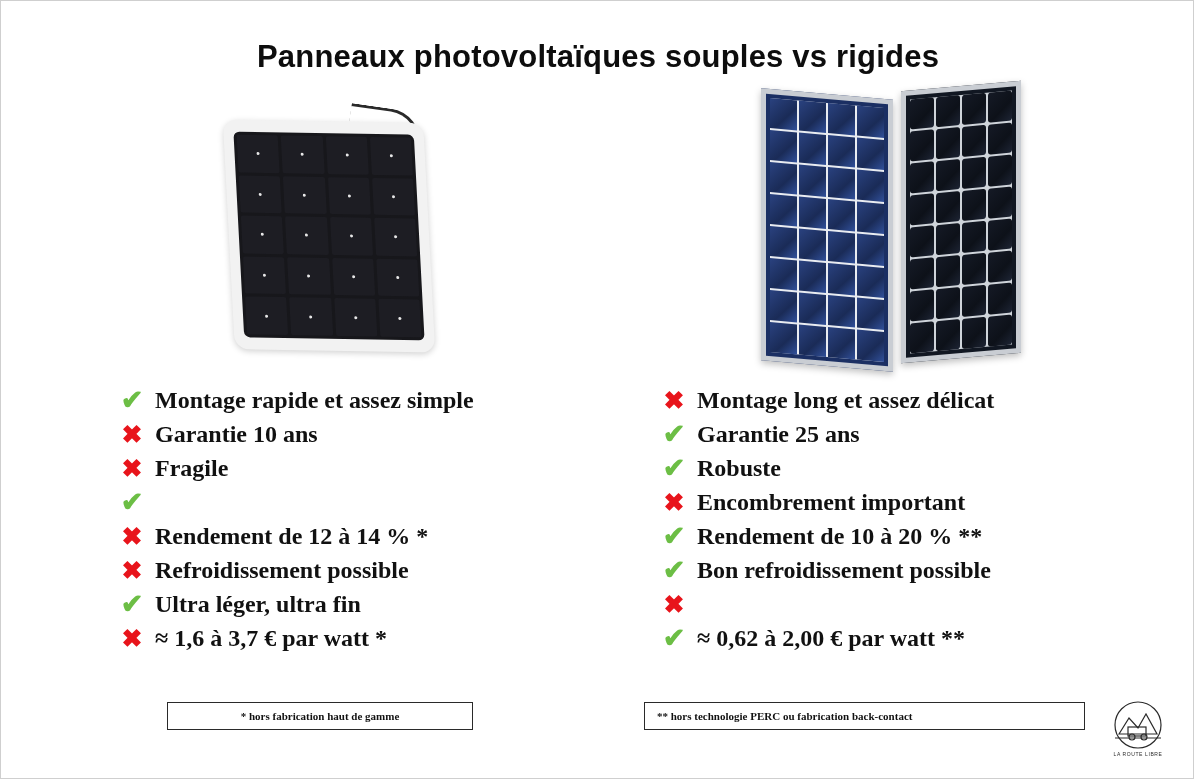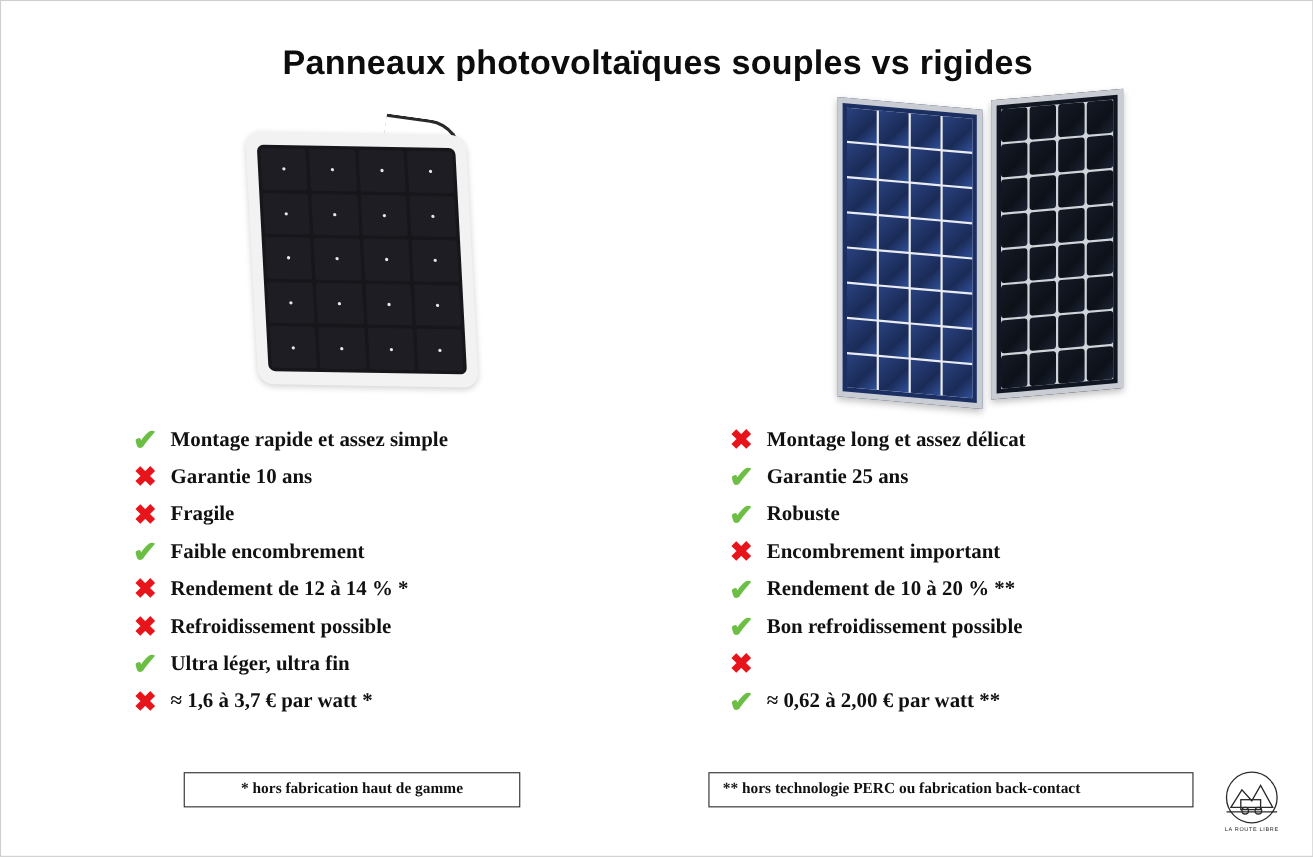--- a/index.html
+++ b/index.html
@@ -171,7 +171,7 @@
   .mark.yes { color: #6cbe45; font-size: 27px; }
   .mark.no  { color: #e8141b; font-size: 25px; }
   .row-label {
-    font-size: 19px;
+    font-size: 24px;
     color: #111111;
     font-family: "Liberation Serif", serif;
     font-weight: bold;

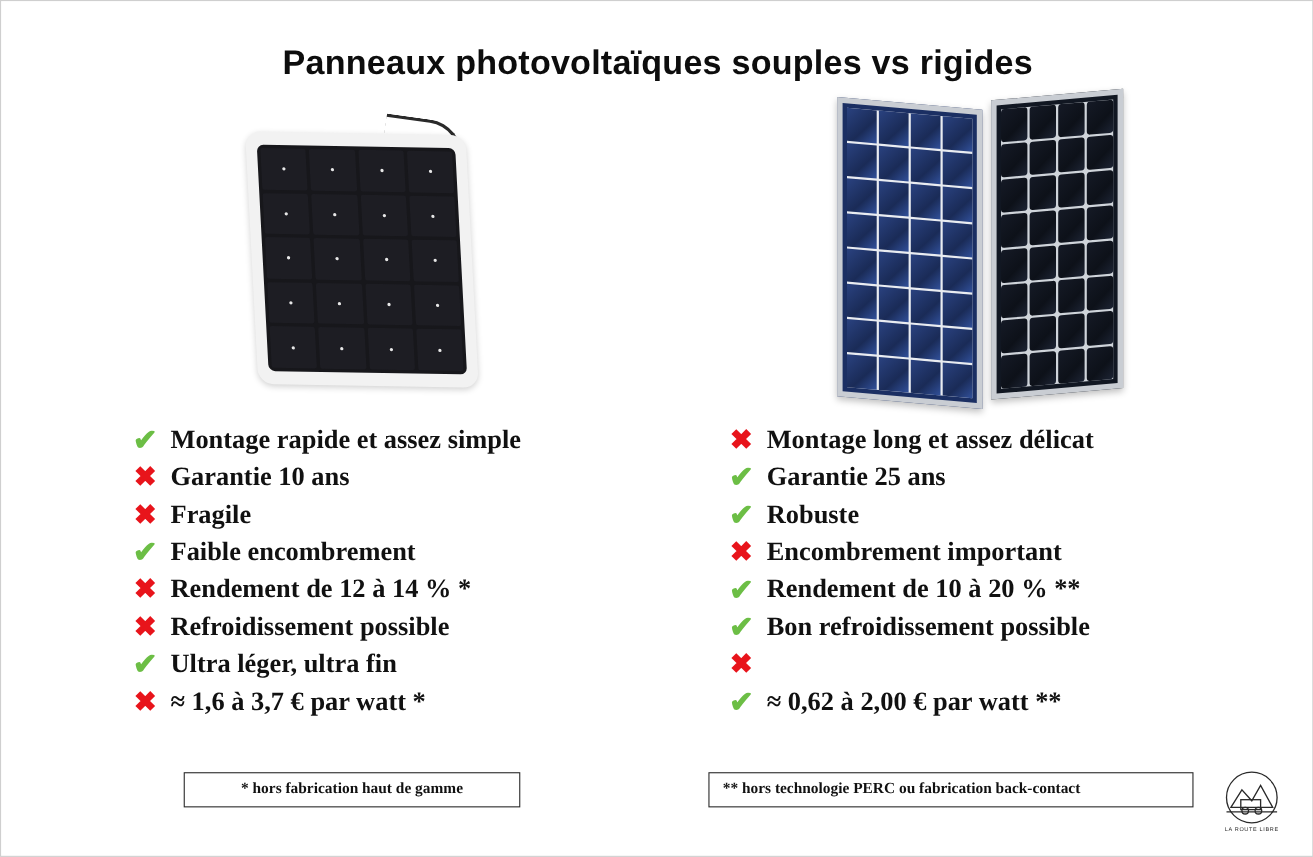--- a/index.html
+++ b/index.html
@@ -345,7 +345,6 @@
     </div>
     <div class="row">
       <div class="mark yes">✔</div>
-      <div class="row-label">Faible encombrement</div>
     </div>
     <div class="row">
       <div class="mark no">✖</div>

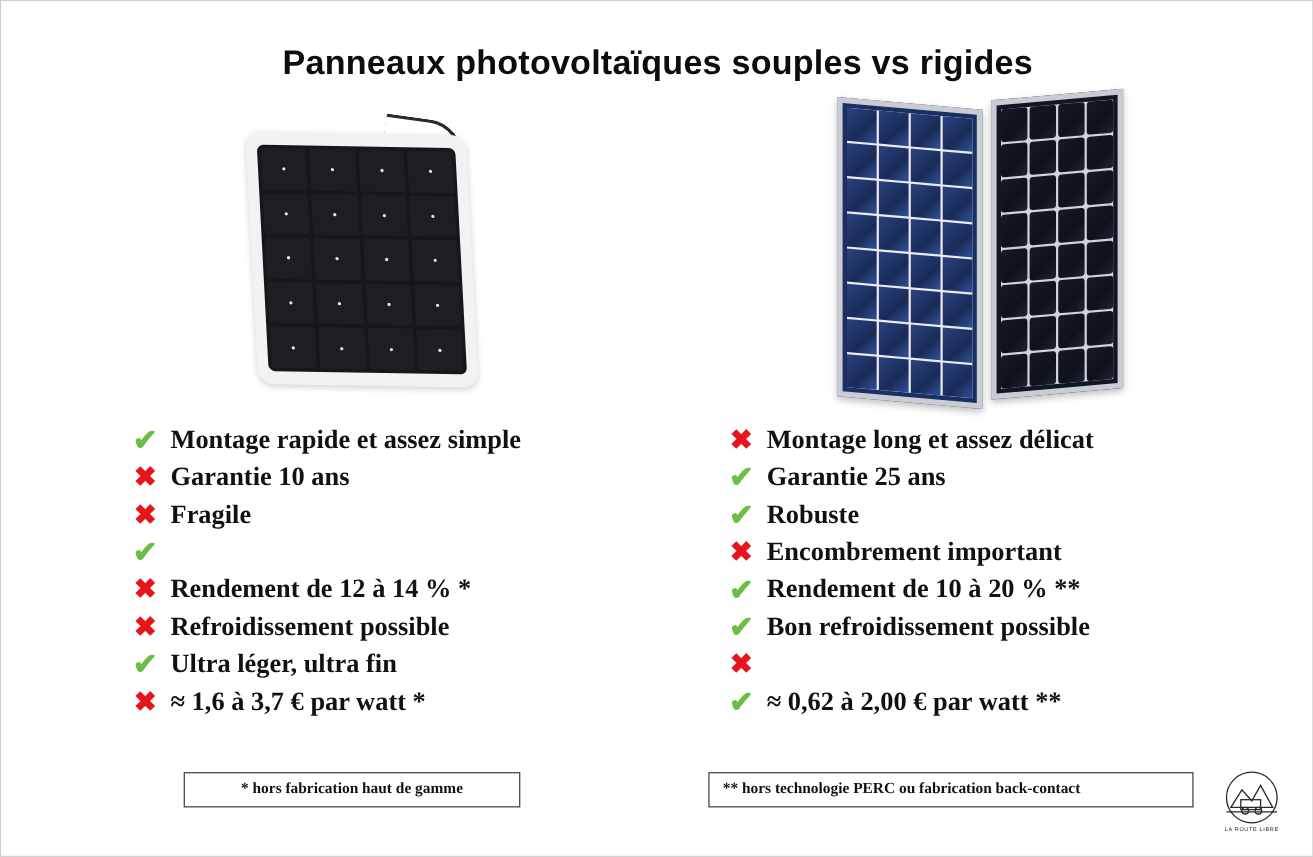--- a/index.html
+++ b/index.html
@@ -185,7 +185,7 @@
     background: #ffffff;
     font-family: "Liberation Serif", serif;
     font-weight: bold;
-    font-size: 14px;
+    font-size: 11px;
     color: #111111;
     padding: 7px 12px;
     box-sizing: border-box;

